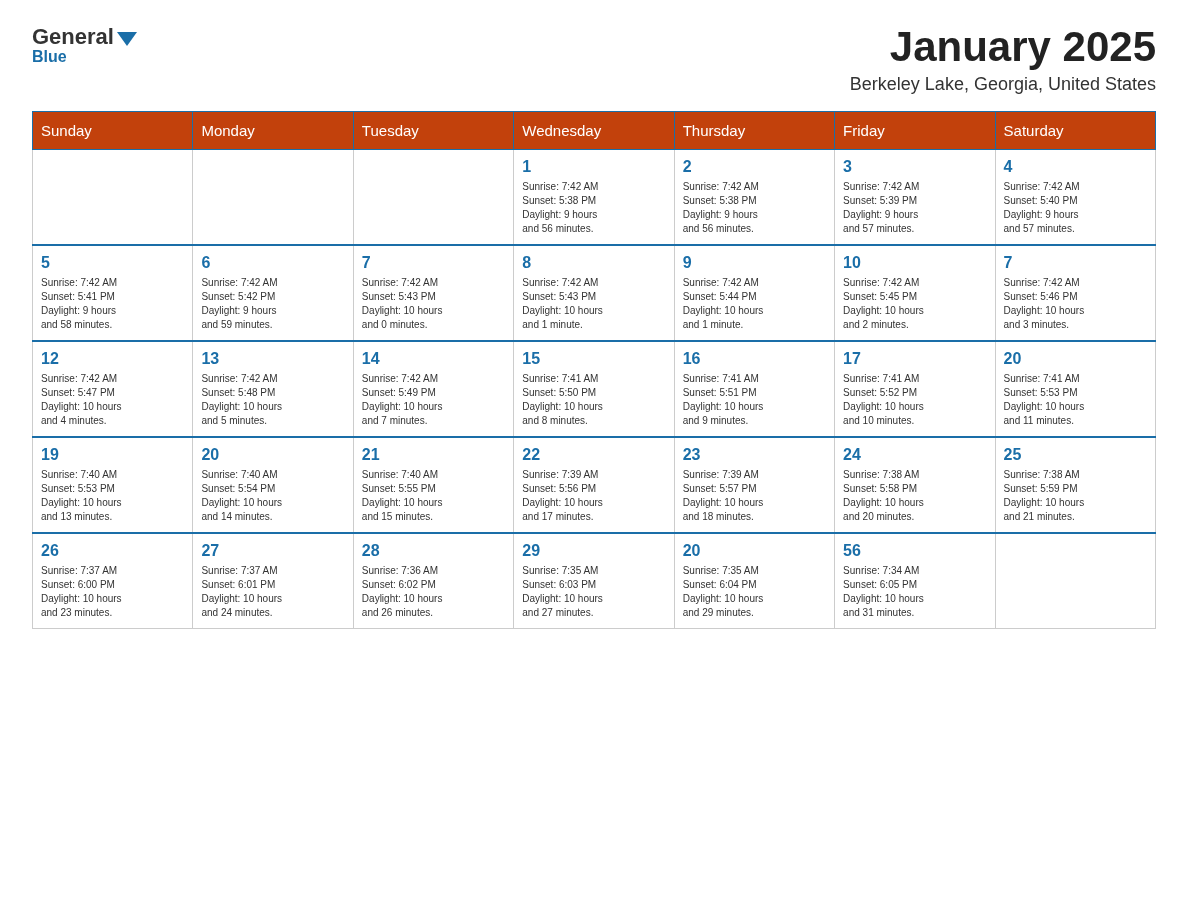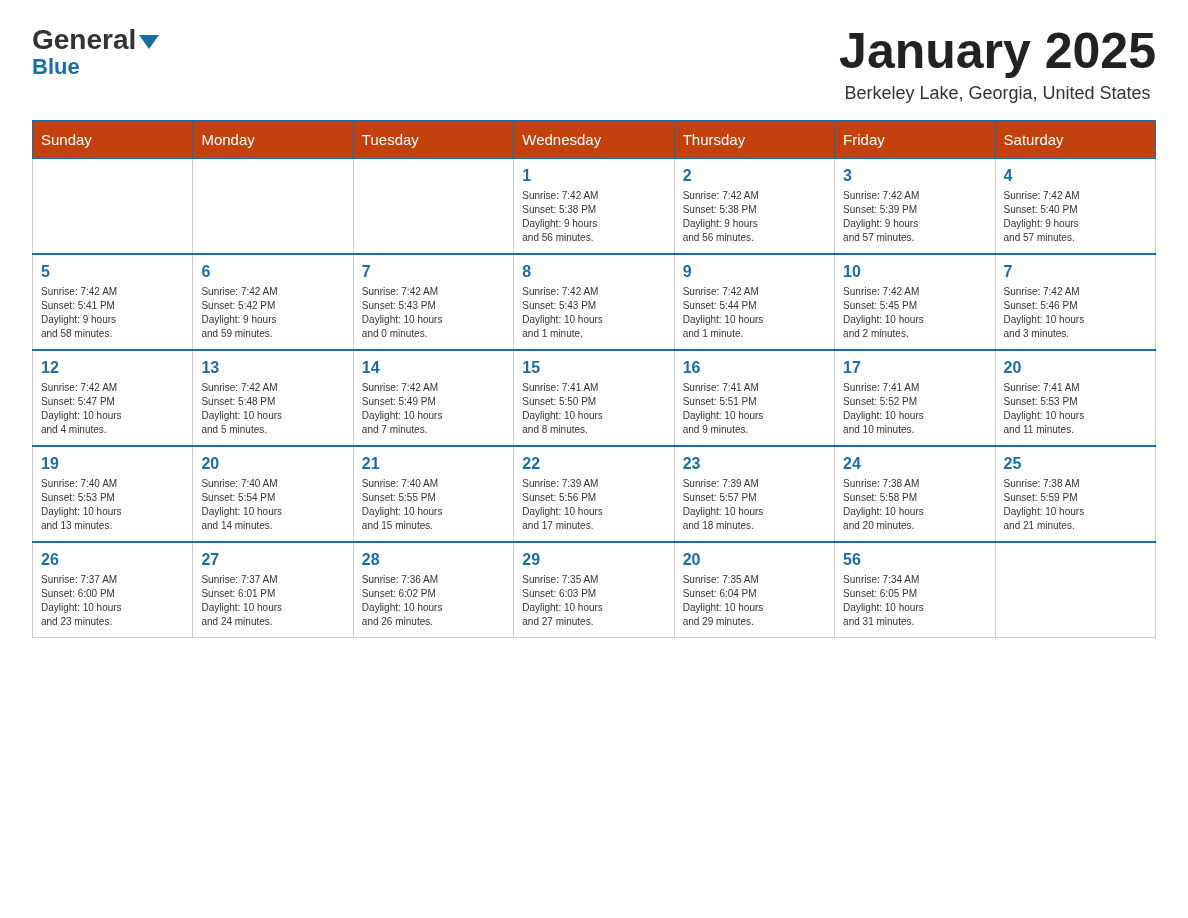--- a/index.html
+++ b/index.html
@@ -24,7 +24,7 @@
     .logo-text {
       display: flex;
       align-items: center;
-      font-size: 28px;
+      font-size: 22px;
       font-weight: bold;
       color: #333;
     }

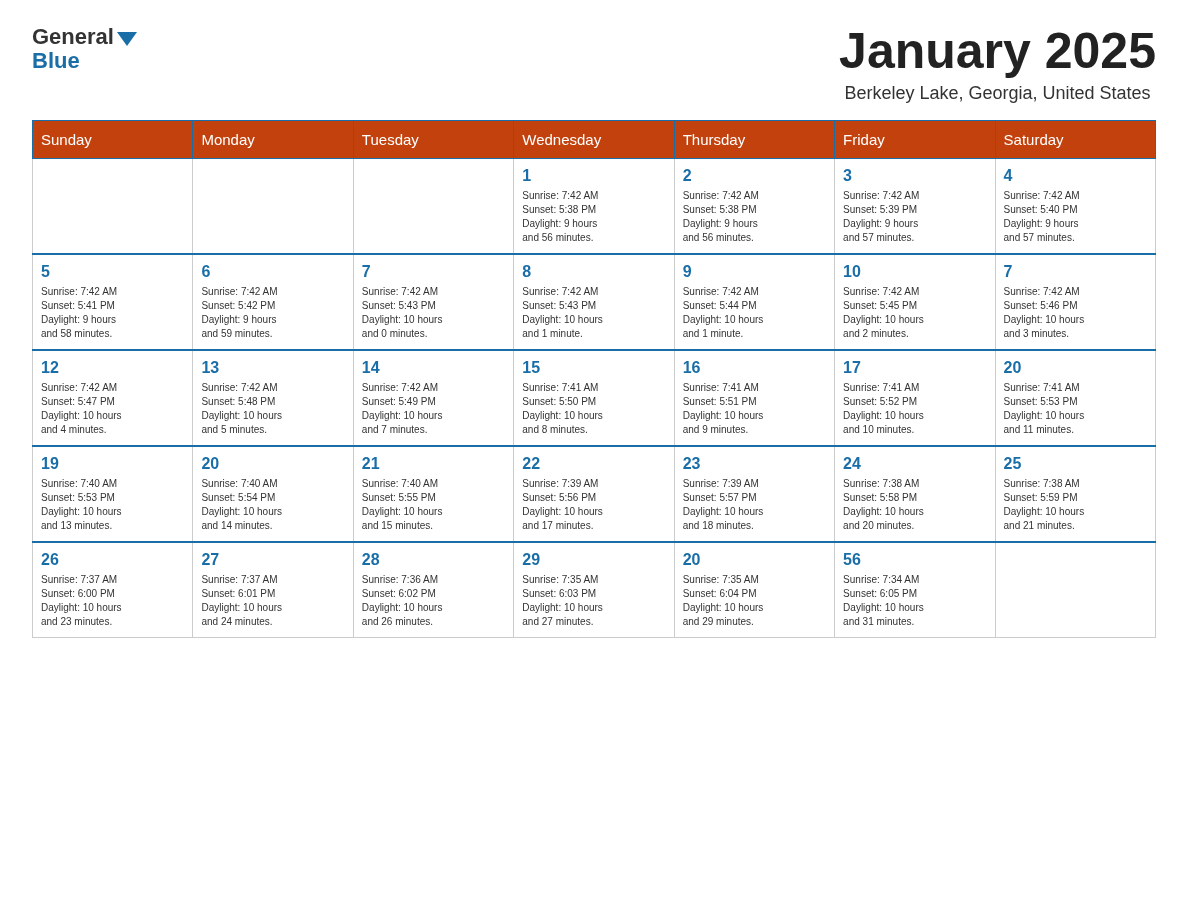--- a/index.html
+++ b/index.html
@@ -41,7 +41,7 @@
     }
     .logo-blue {
       color: #1a6ea8;
-      font-size: 22px;
+      font-size: 16px;
       font-weight: bold;
       margin-top: -2px;
       text-align: center;

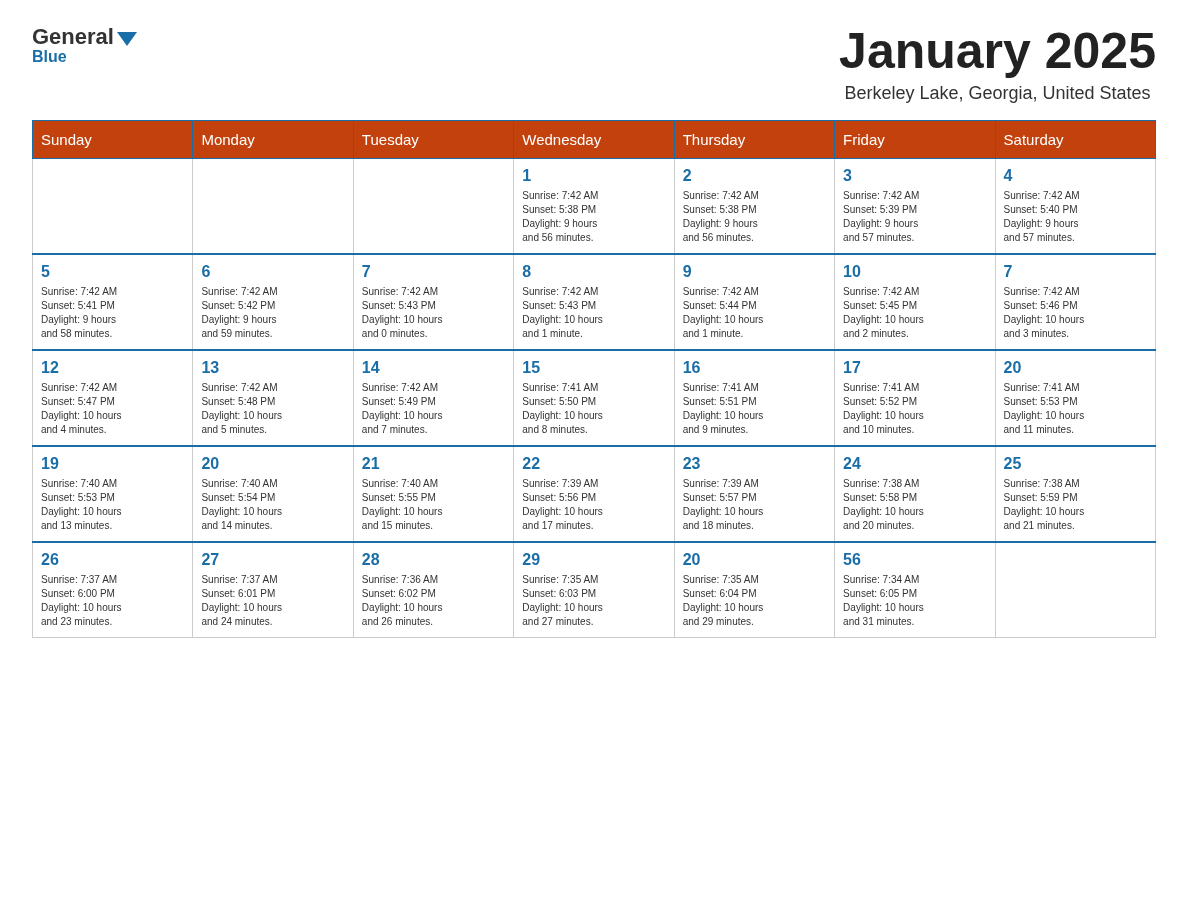--- a/index.html
+++ b/index.html
@@ -50,7 +50,7 @@
       text-align: right;
     }
     .page-title {
-      font-size: 50px;
+      font-size: 42px;
       font-weight: bold;
       color: #222;
       line-height: 1.1;

